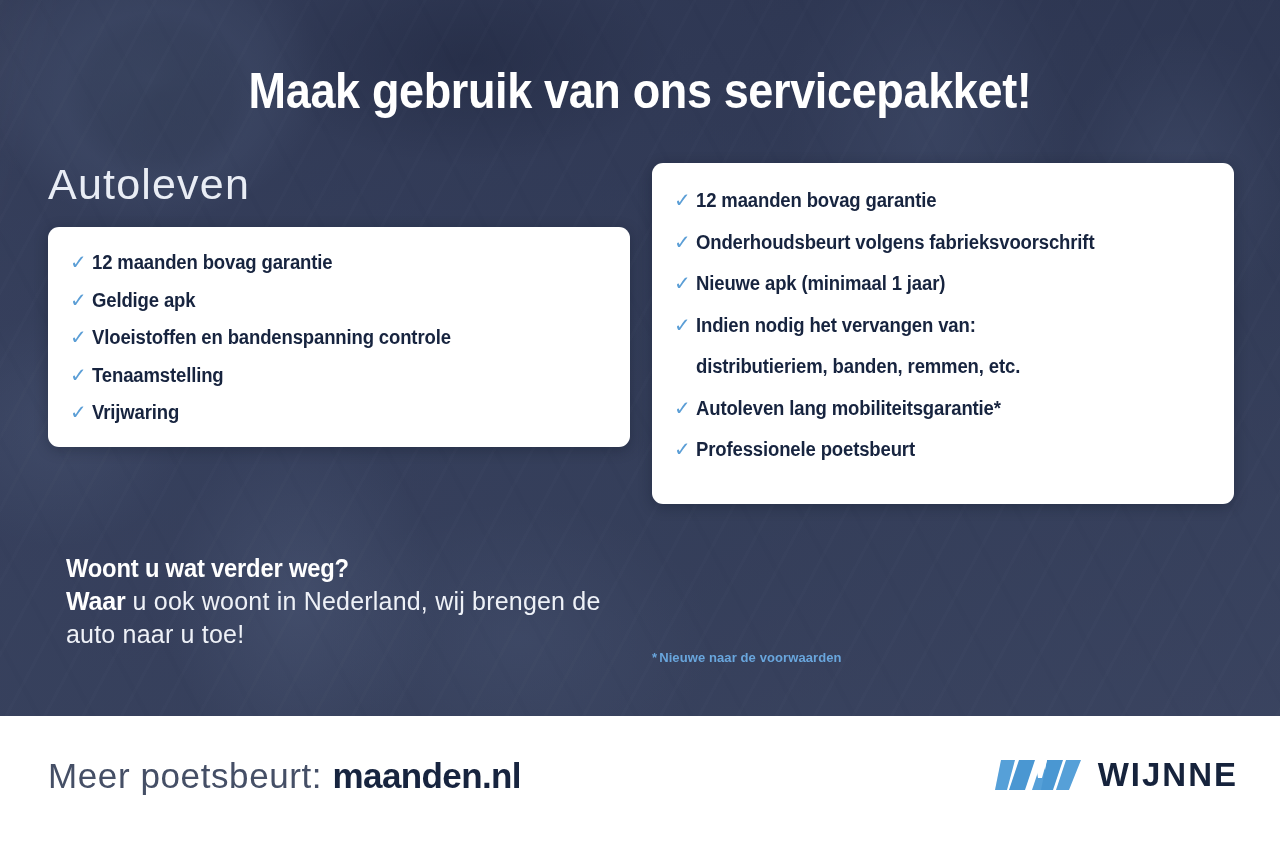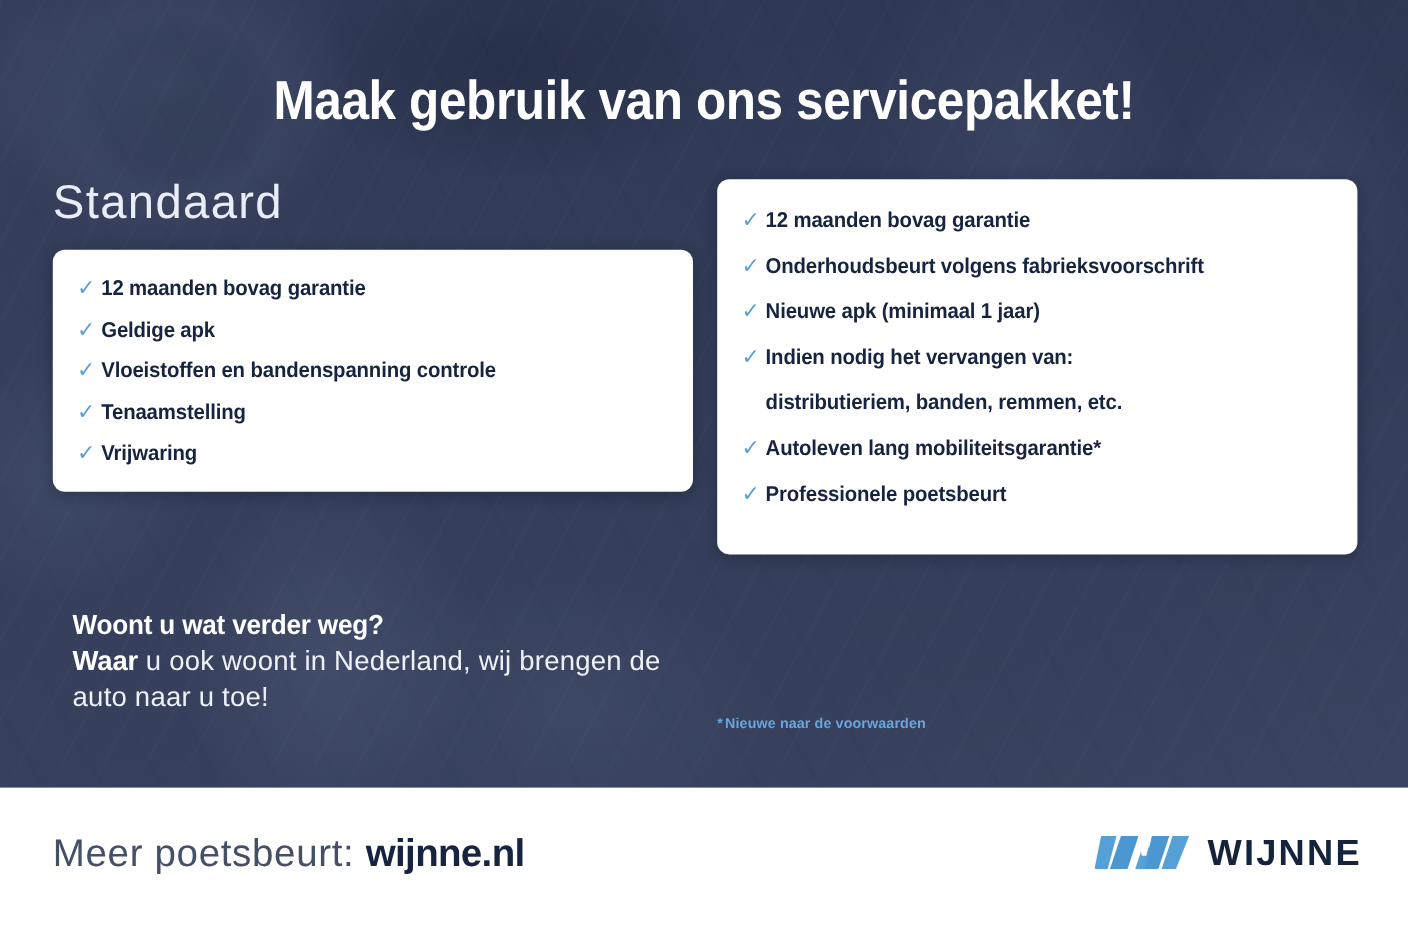--- a/index.html
+++ b/index.html
@@ -229,7 +229,7 @@
   <div class="headline">Maak gebruik van ons servicepakket!</div>
 
   <div class="col col-left">
-    <div class="col-title">Standaard</div>
+    <div class="col-title">Autoleven</div>
     <div class="card">
 
       <div class="feature">

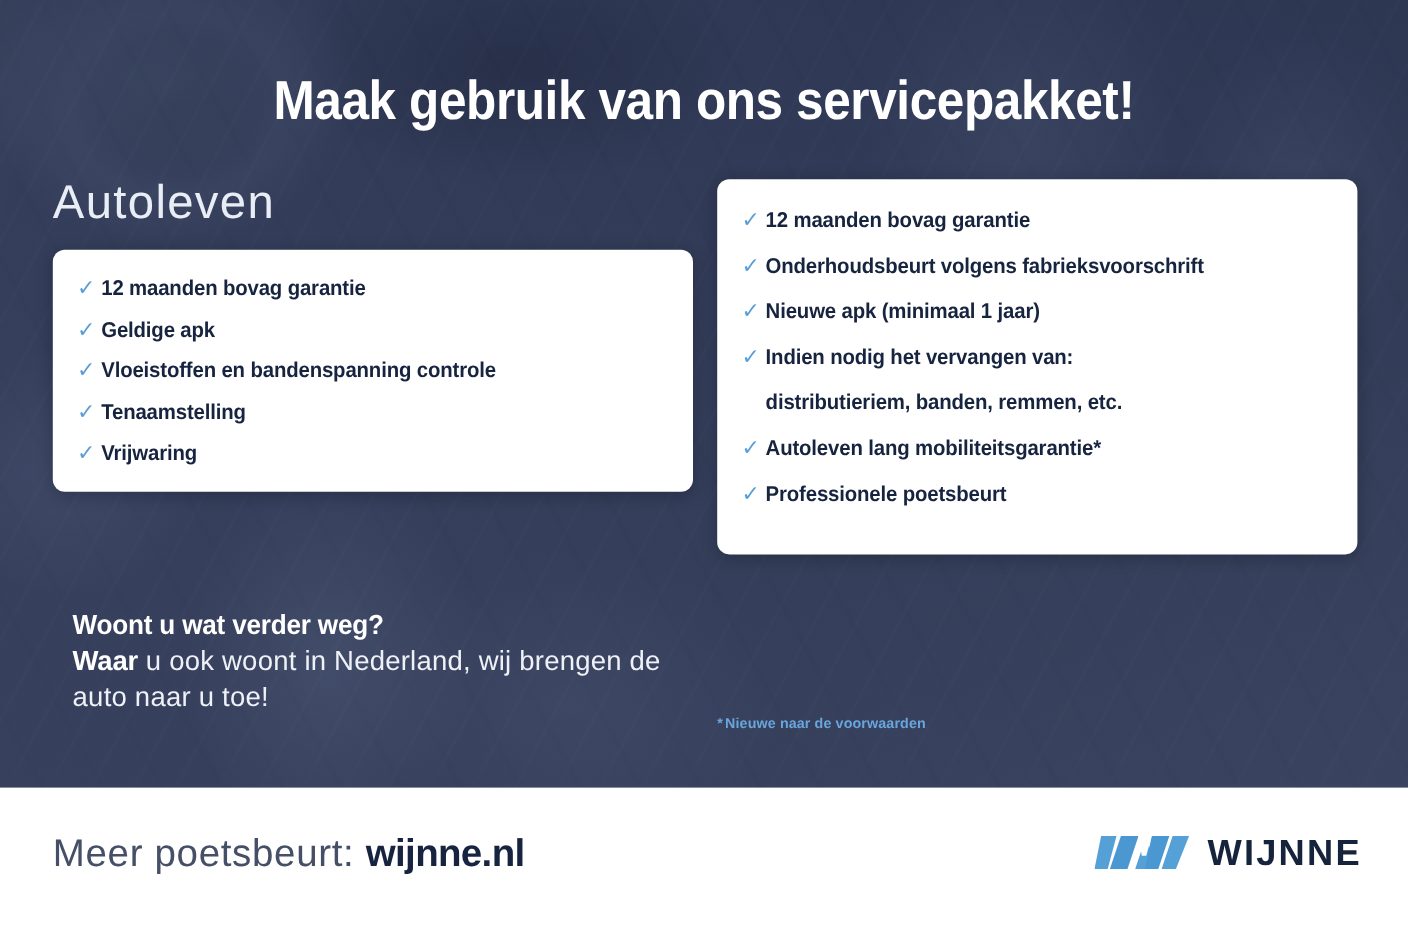--- a/index.html
+++ b/index.html
@@ -314,7 +314,7 @@
 
     <div class="footer-info">
       <span>Meer poetsbeurt:</span>
-      <b>wijnne.nl</b>
+      <b>maanden.nl</b>
     </div>
 
     <div class="logo">

